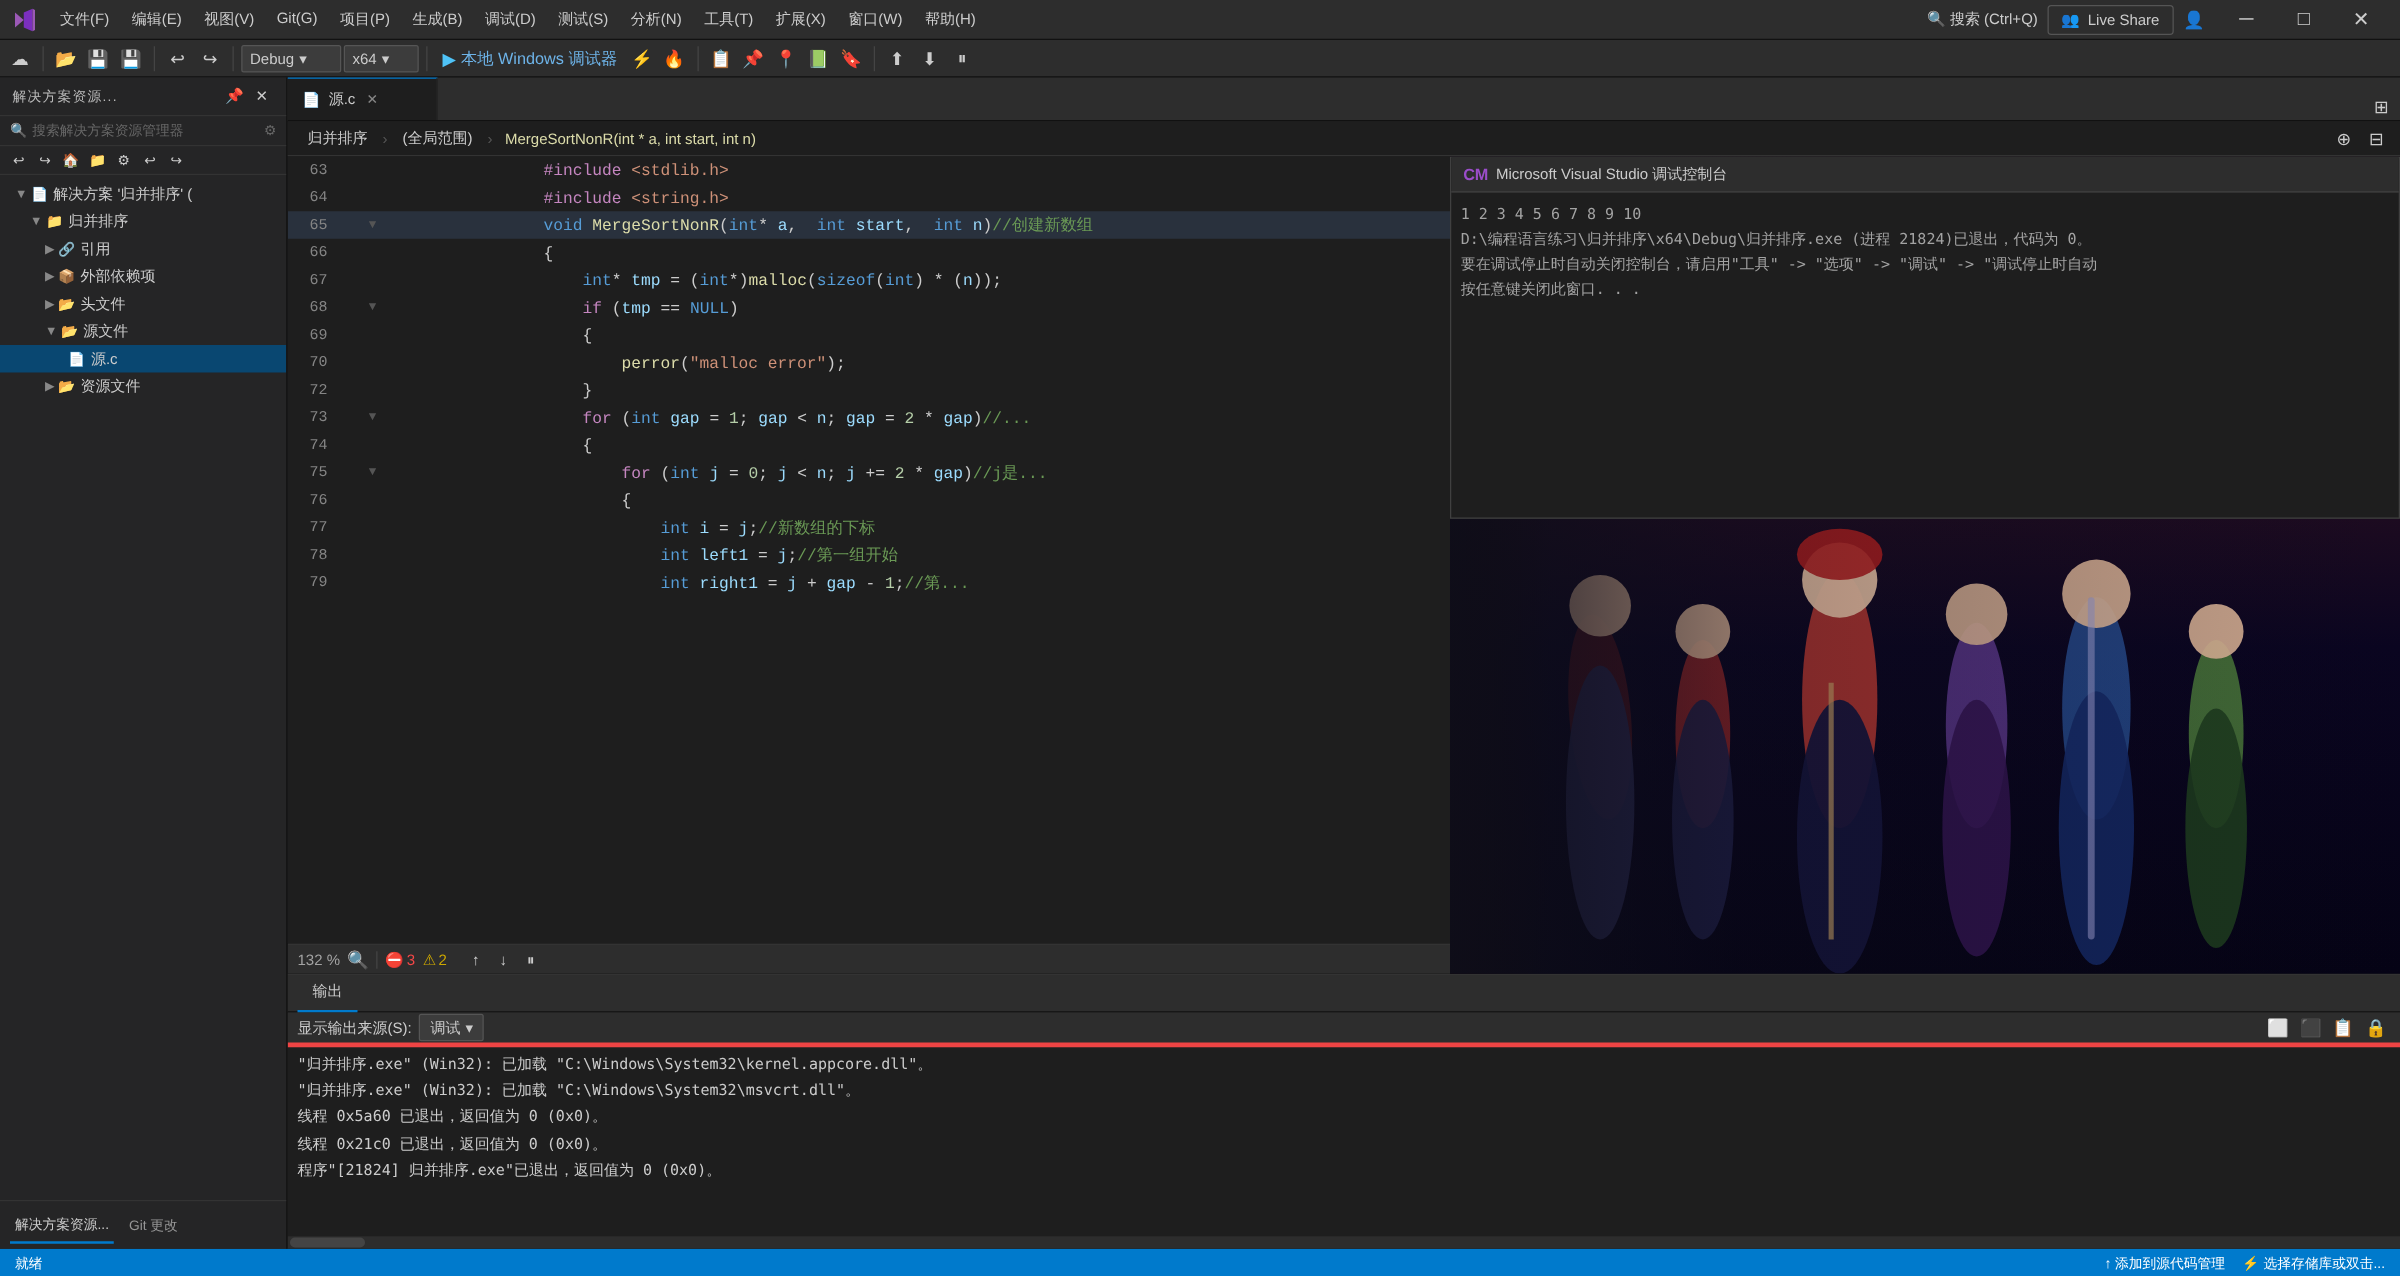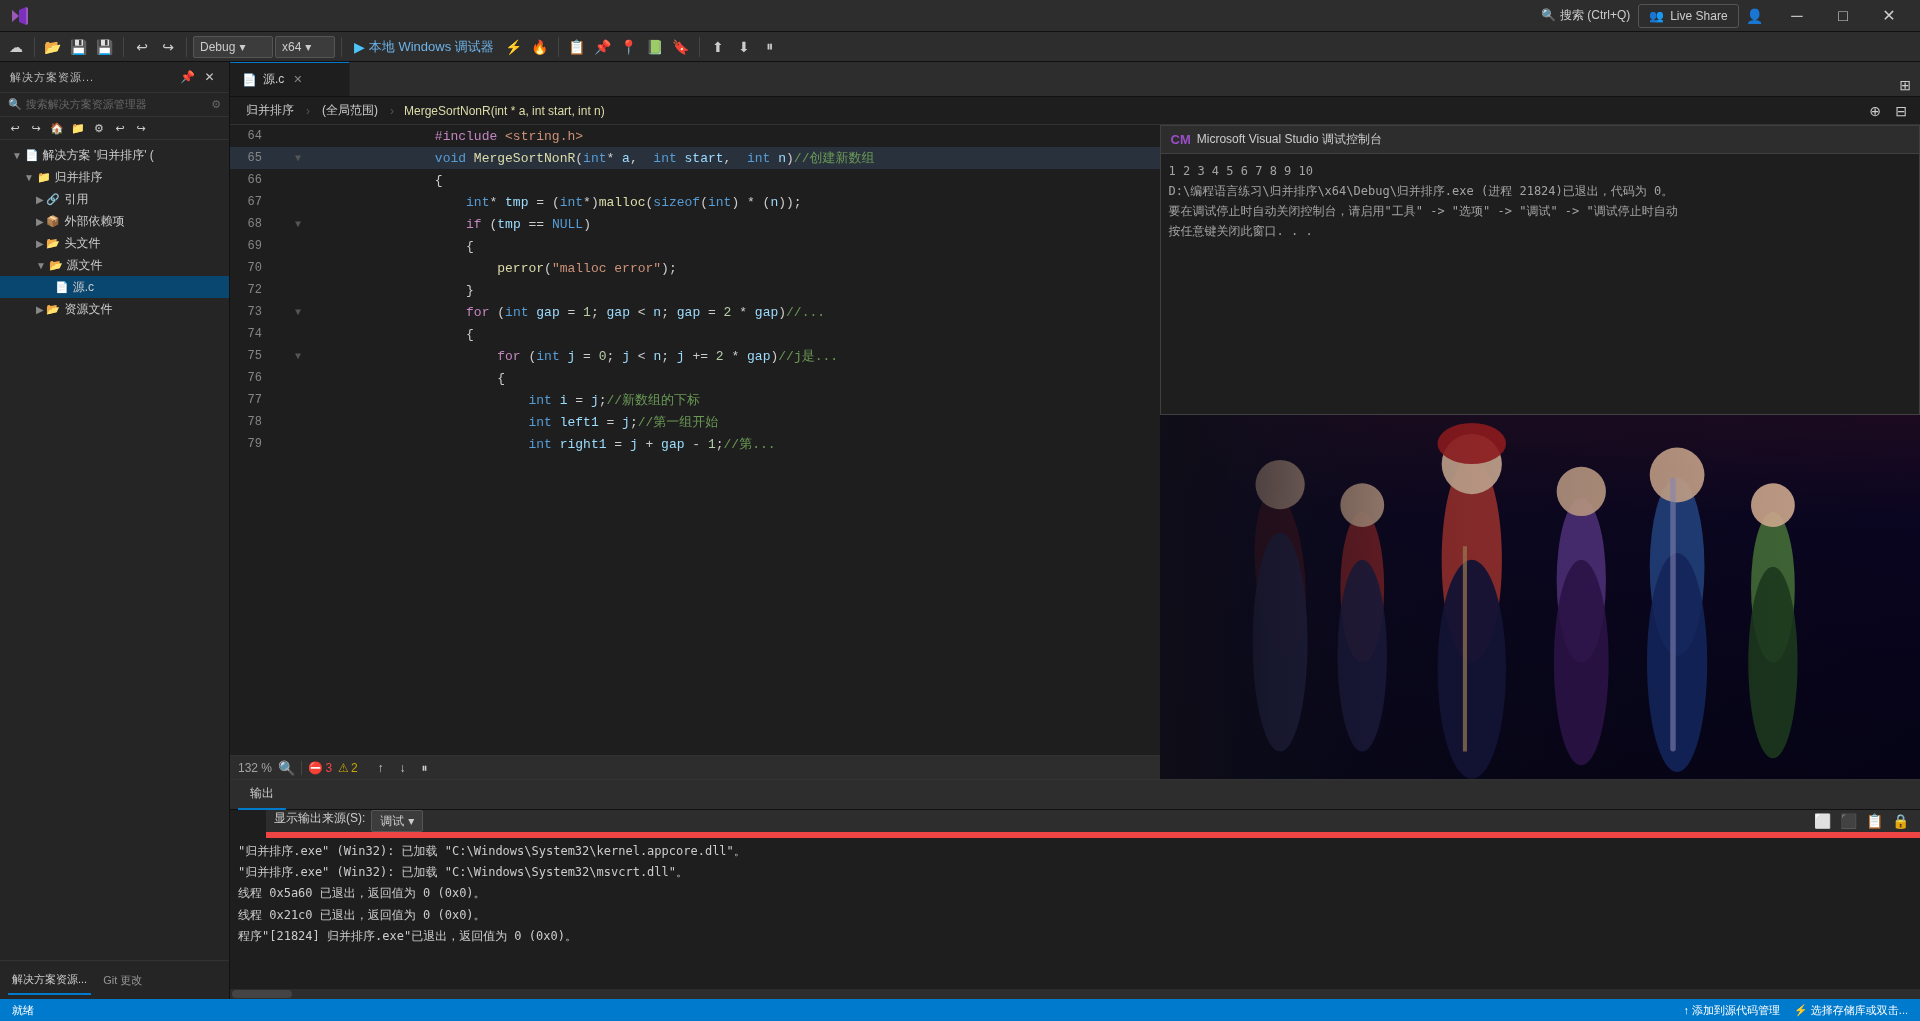--- a/index.html
+++ b/index.html
@@ -470,6 +470,21 @@
       <path d="M9 4L16 1V19L9 16V4Z" fill="#7b2fbf"></path>
       <path d="M16 1L18 2V18L16 19V1Z" fill="#9b59b6"></path>
     </svg>
+  </div>
+  <div class="menu-items">
+    <span class="menu-item">文件(F)</span>
+    <span class="menu-item">编辑(E)</span>
+    <span class="menu-item">视图(V)</span>
+    <span class="menu-item">Git(G)</span>
+    <span class="menu-item">项目(P)</span>
+    <span class="menu-item">生成(B)</span>
+    <span class="menu-item">调试(D)</span>
+    <span class="menu-item">测试(S)</span>
+    <span class="menu-item">分析(N)</span>
+    <span class="menu-item">工具(T)</span>
+    <span class="menu-item">扩展(X)</span>
+    <span class="menu-item">窗口(W)</span>
+    <span class="menu-item">帮助(H)</span>
   </div>
   <div style="flex:1"></div>
   <span style="color:#ccc;font-size:12px;margin-right:8px;">🔍 搜索 (Ctrl+Q)</span>

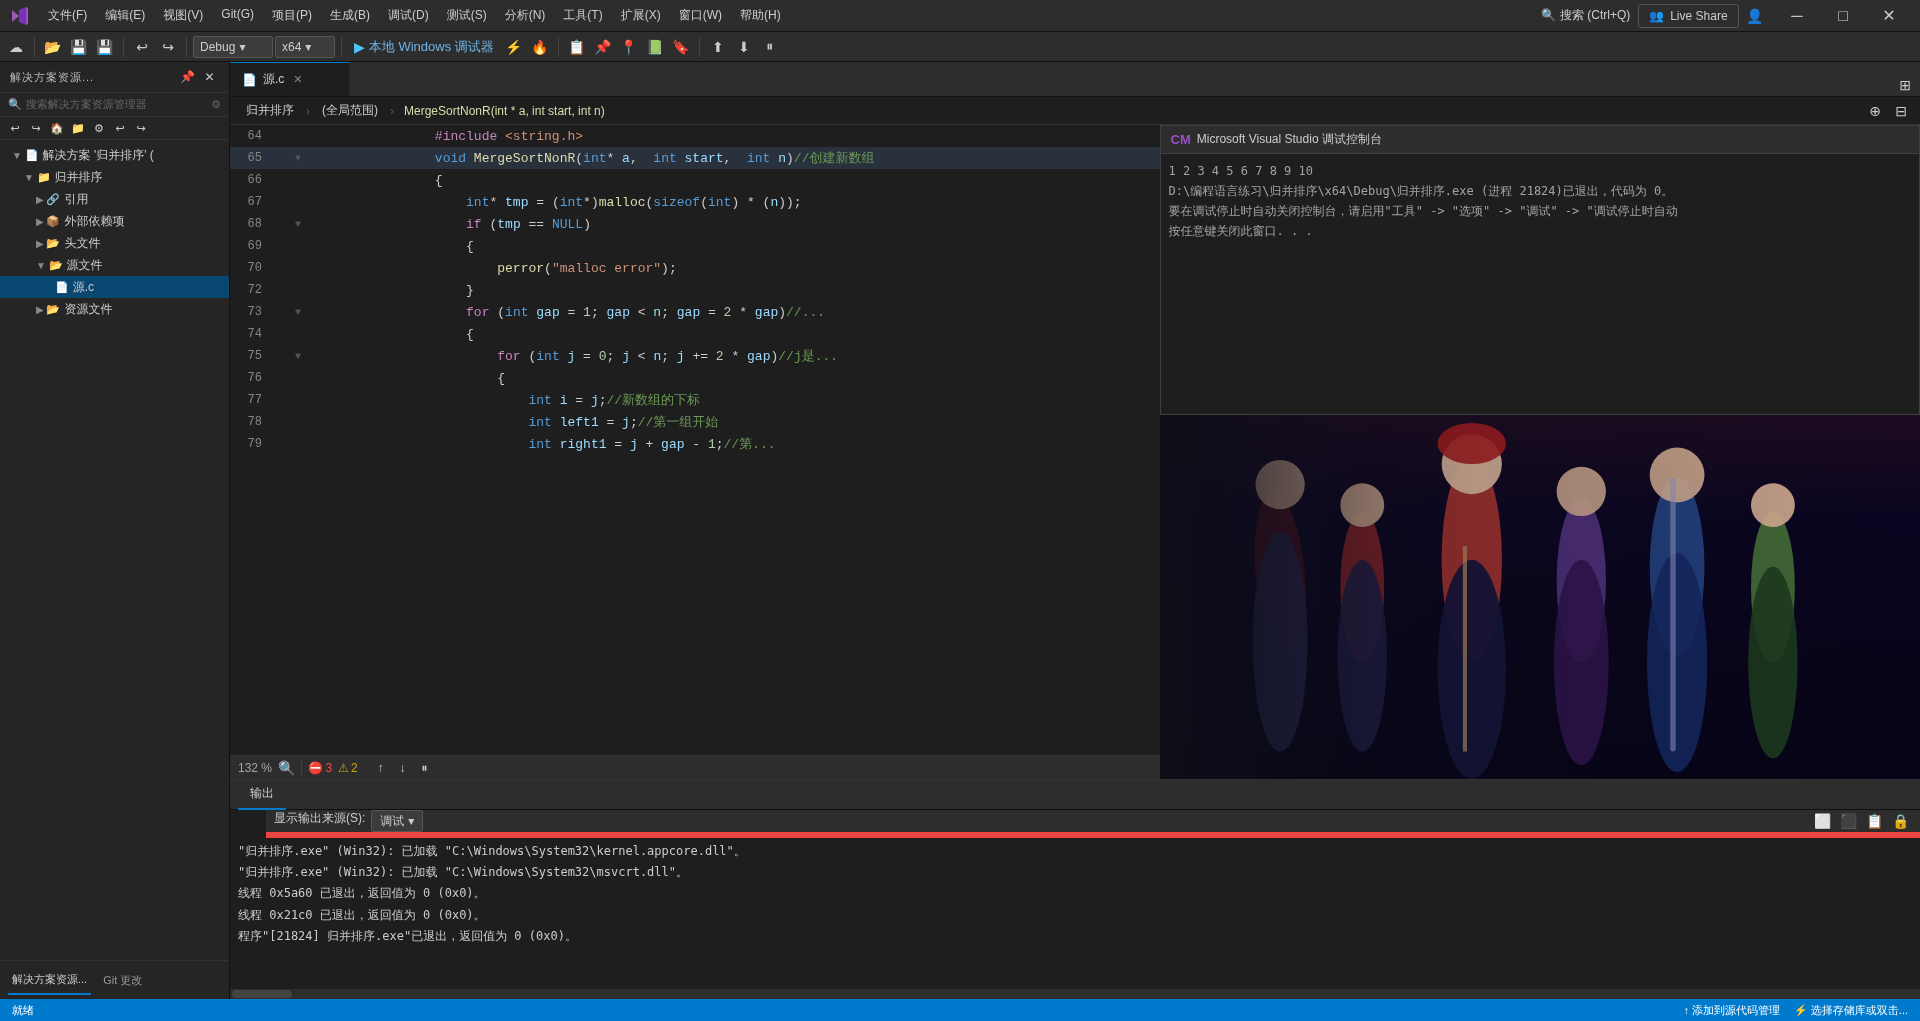--- a/index.html
+++ b/index.html
@@ -664,6 +664,15 @@
 
           <div style="flex:1;overflow:hidden;position:relative;z-index:1;">
 
+            <div class="code-line">
+              <div class="line-num">63</div>
+              <div class="line-indicator green"></div>
+              <div class="breakpoint-col"></div>
+              <div class="fold-btn"> </div>
+              <div class="code-text">
+                <span class="include">#include</span><span class="op"> </span><span class="header">&lt;stdlib.h&gt;</span>
+              </div>
+            </div>
 
             <div class="code-line">
               <div class="line-num">64</div>

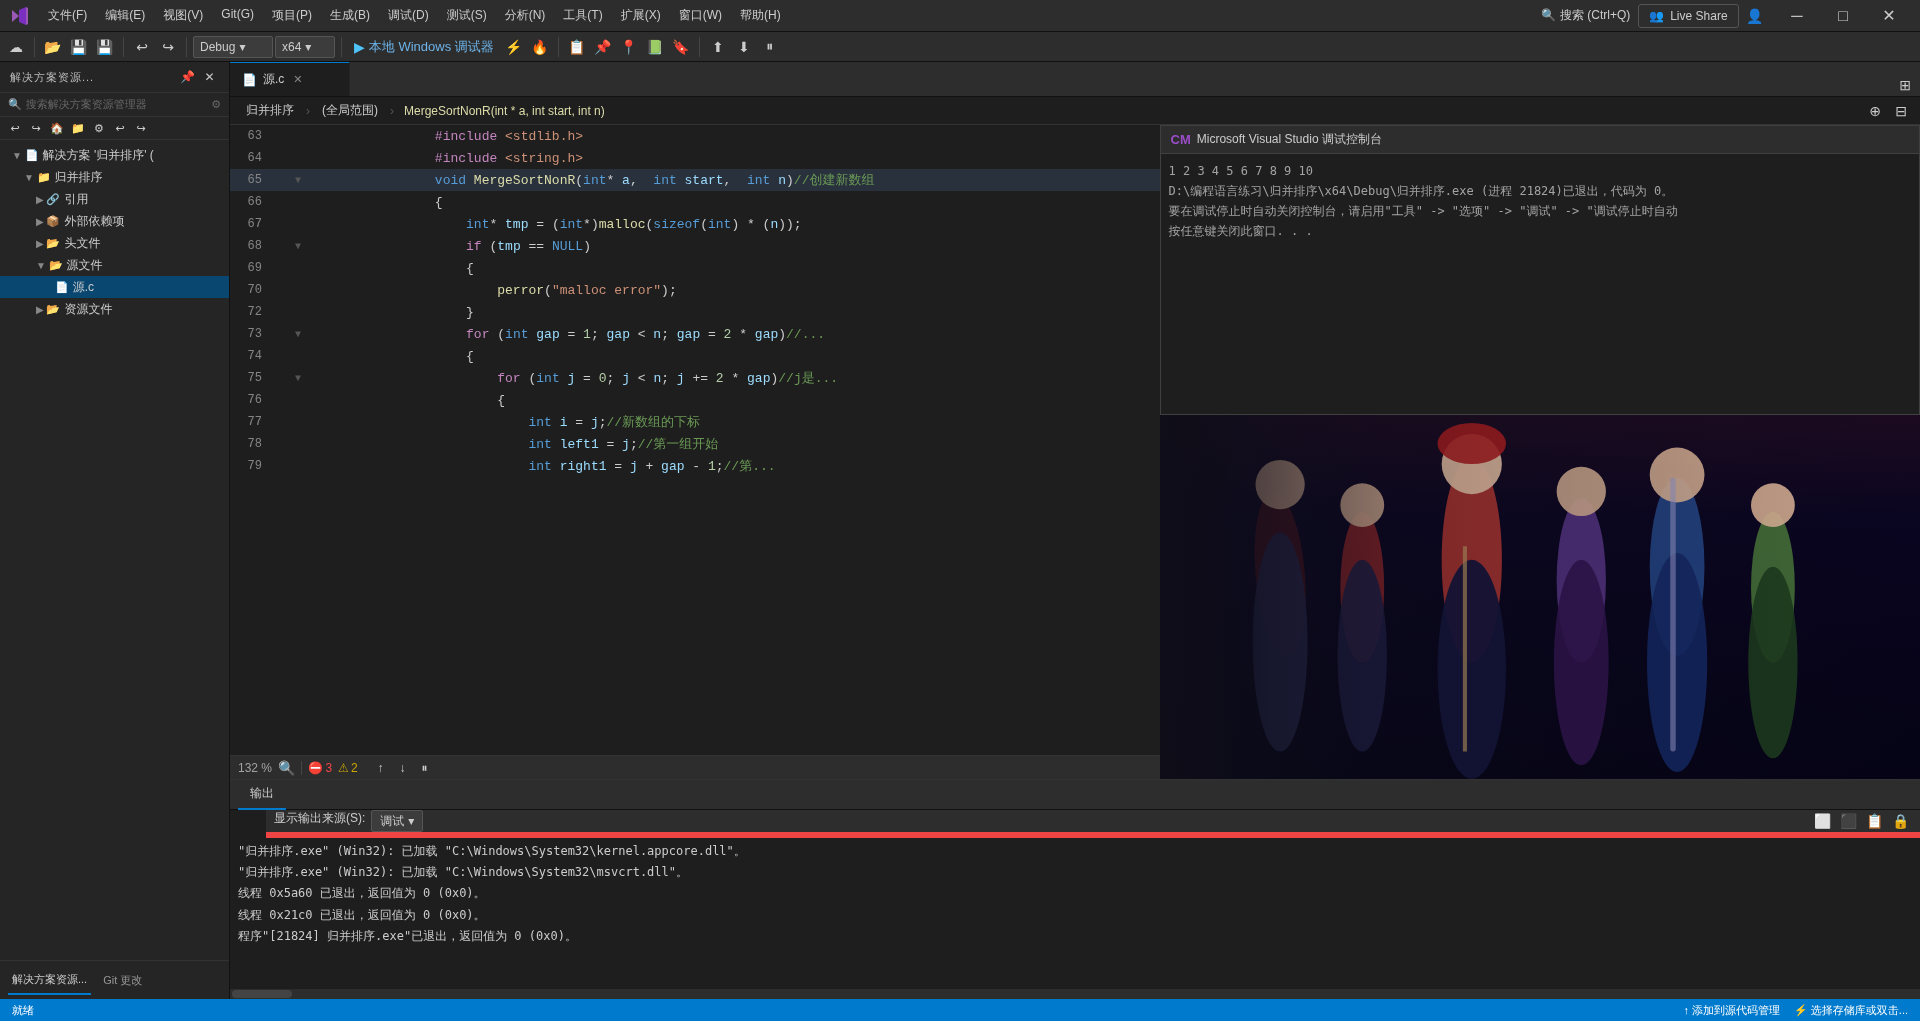--- a/index.html
+++ b/index.html
@@ -349,10 +349,10 @@
       height: 28px;
       background: #2d2d2d;
       display: flex;
+      align-items: center;
       padding: 0 8px;
       gap: 6px;
-      border-bottom: 6px solid #ef4444;
-      margin-left: 36px;
+      border-bottom: 4px solid #ef4444;
     }
 
     .panel-dropdown {

